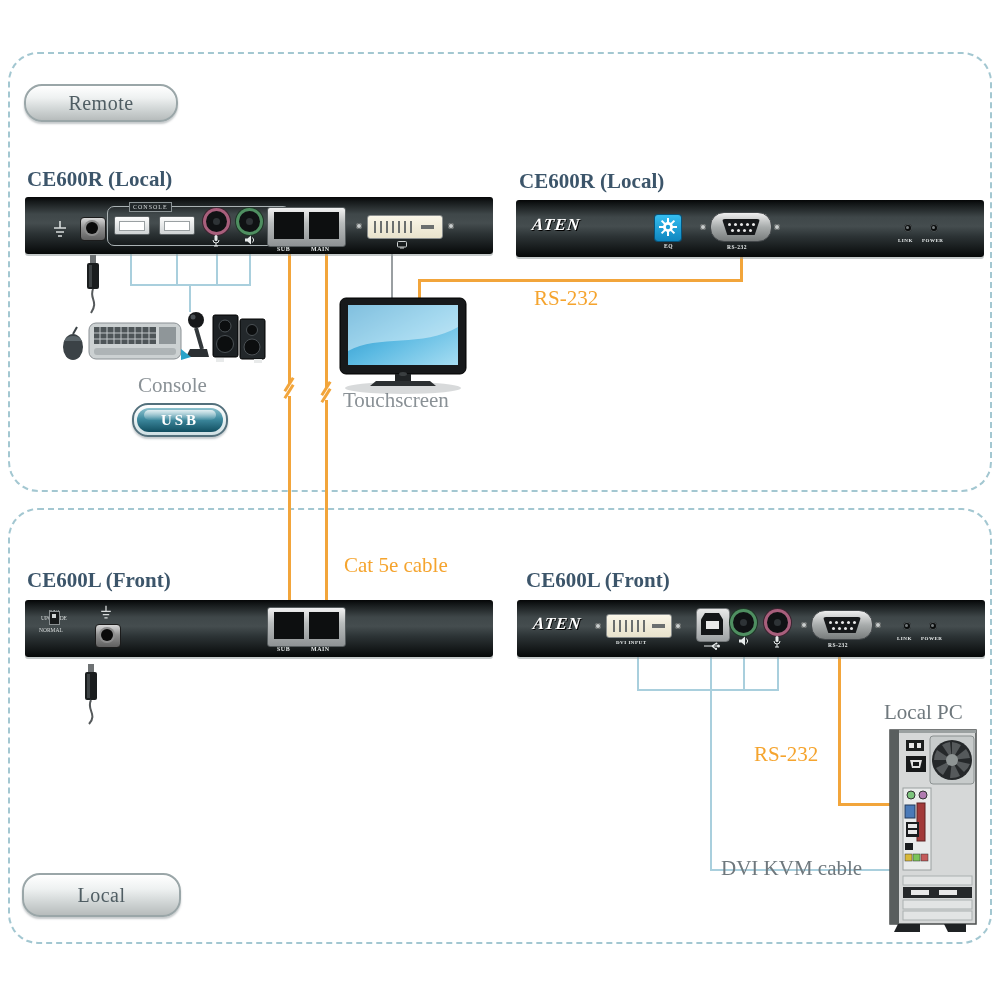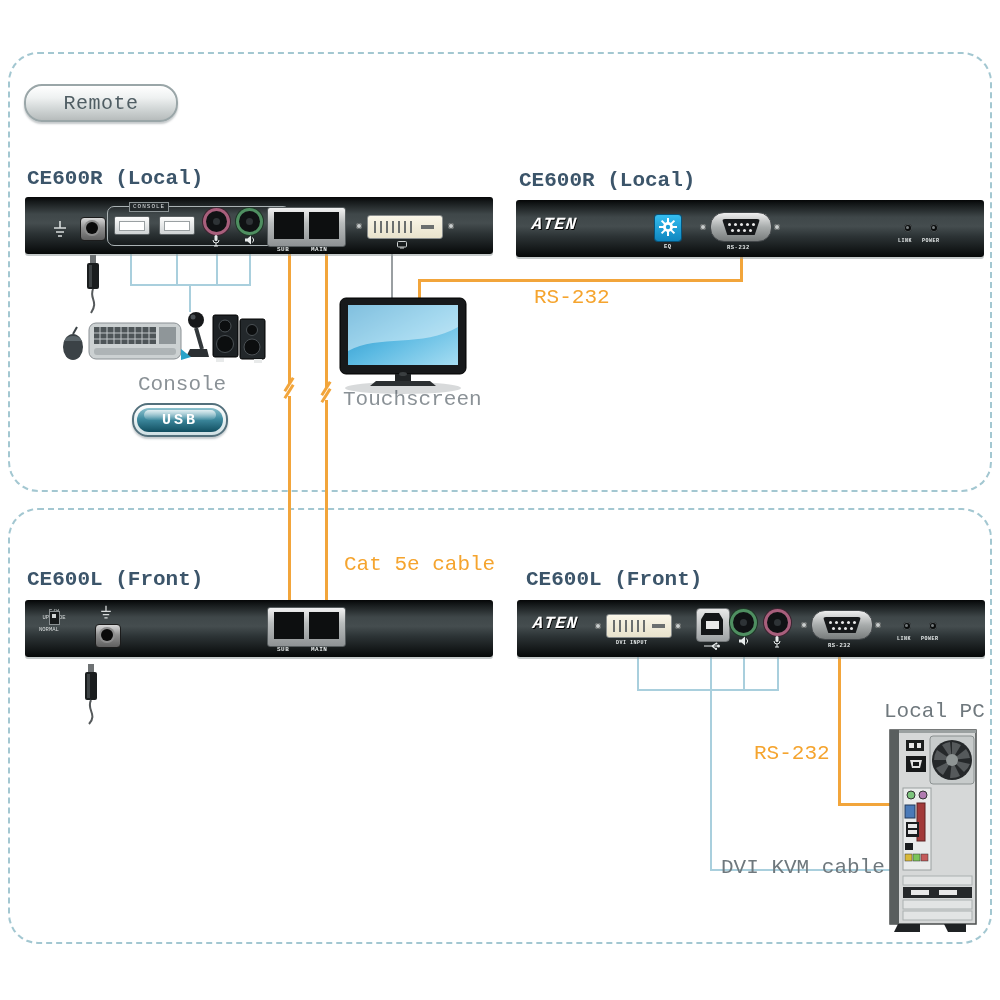--- a/index.html
+++ b/index.html
@@ -6,7 +6,7 @@
   #stage {
     position:relative; width:1000px; height:1000px;
     background:#ffffff; overflow:hidden;
-    font-family:Liberation Mono, monospace;
+    font-family:Liberation Serif, serif;
   }
   .region {
     position:absolute; border:2px dashed #a3c7d1; border-radius:30px;

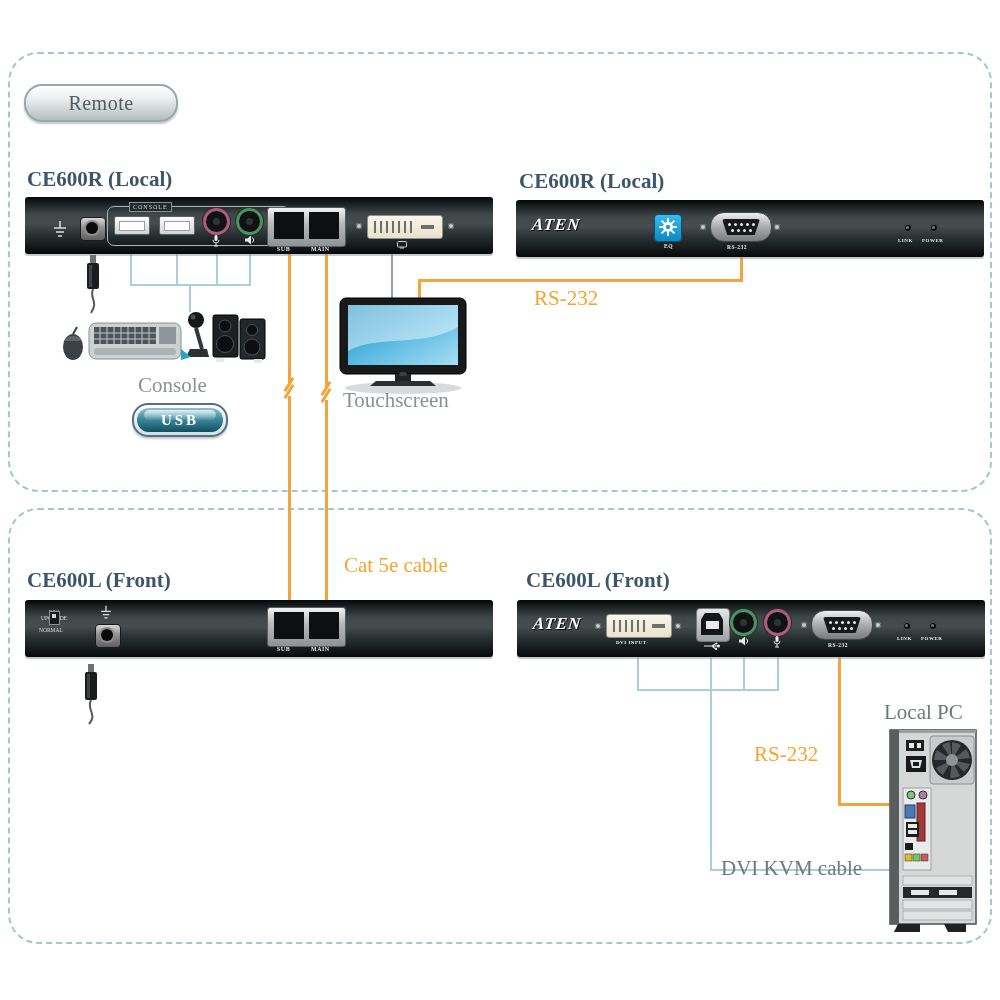--- a/index.html
+++ b/index.html
@@ -139,6 +139,9 @@
 
   <div class="pill" style="left:24px; top:84px; width:150px; height:34px;">
     <span>Remote</span>
+  </div>
+  <div class="pill" style="left:22px; top:873px; width:155px; height:40px;">
+    <span>Local</span>
   </div>
 
   <div class="vline o" style="left:288px; top:253px; height:359px;"></div>

